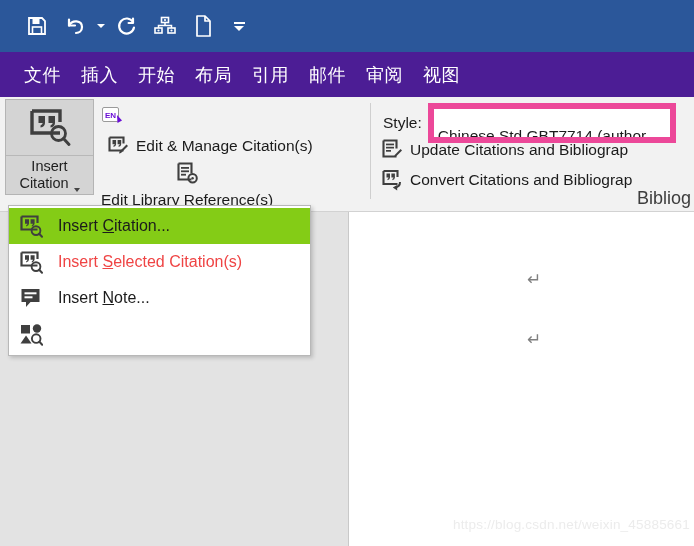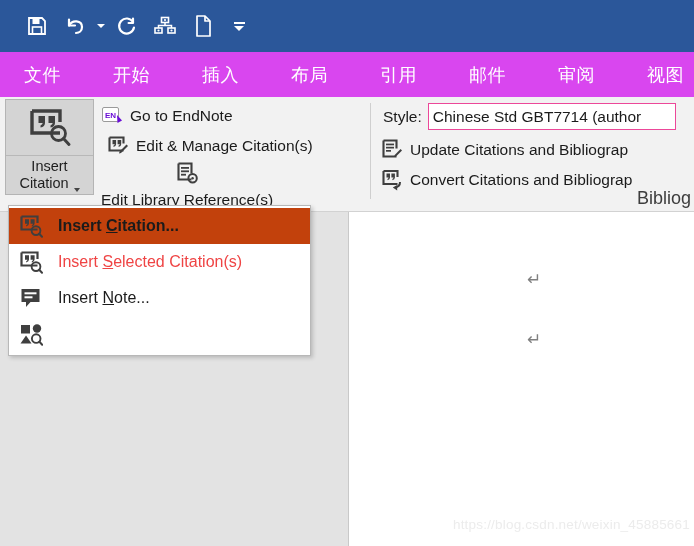--- a/index.html
+++ b/index.html
@@ -42,8 +42,8 @@
   
   .tab-strip {
     position: absolute; left: 0; top: 52px; width: 694px; height: 45px;
-    background: #d946ef;
-    display: flex; align-items: center; justify-content: space-between;
+    background: #4c1d95;
+    display: flex; align-items: center;
   }
   .tab {
     color: #ffffff;

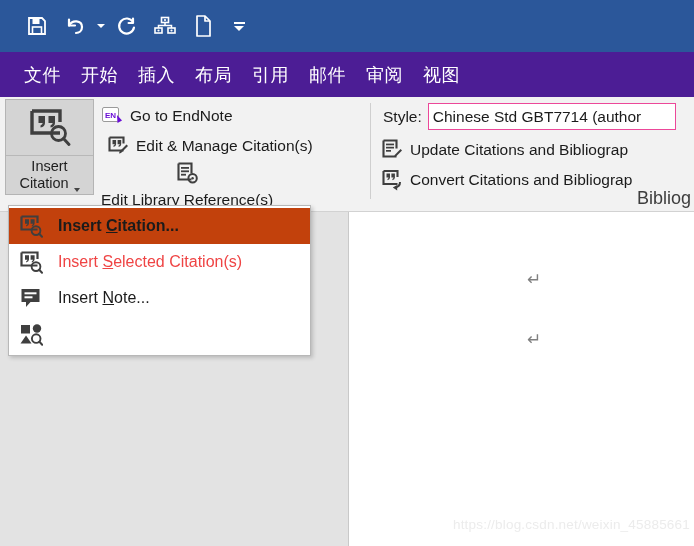--- a/index.html
+++ b/index.html
@@ -211,8 +211,8 @@
 
   <div class="tab-strip">
     <div class="tab">文件</div>
+    <div class="tab">插入</div>
     <div class="tab">开始</div>
-    <div class="tab">插入</div>
     <div class="tab">布局</div>
     <div class="tab">引用</div>
     <div class="tab">邮件</div>

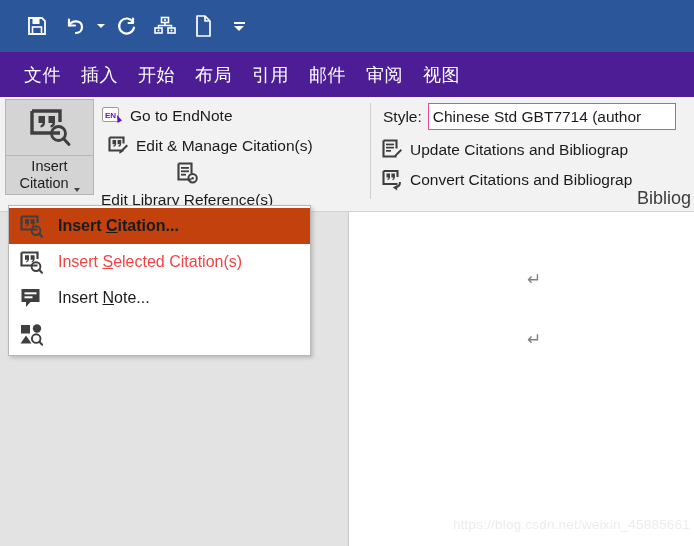--- a/index.html
+++ b/index.html
@@ -249,7 +249,6 @@
           <path d="M16 10 L21 15.5 L16.5 18 Z" fill="#6a0dd6"></path>
         </svg>
       </span>
-      <span>Go to EndNote</span>
     </div>
 
     <div class="cmd" style="left:107px; top:34px;">

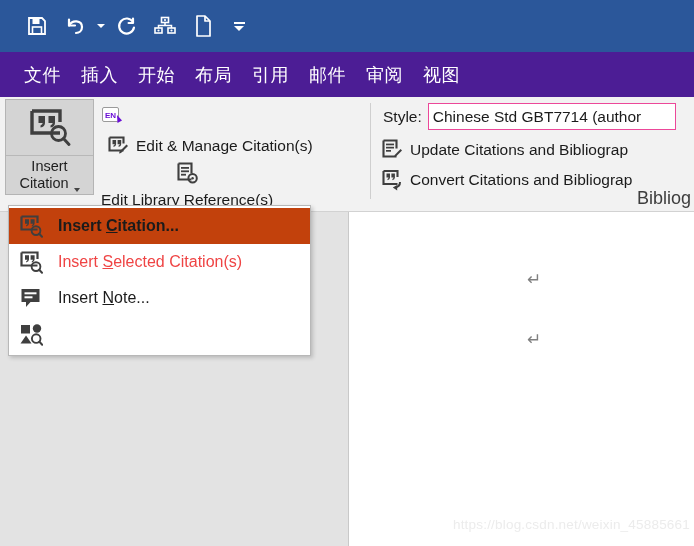--- a/index.html
+++ b/index.html
@@ -102,8 +102,8 @@
     font-size: 15.5px; color: #1b1b1b;
   }
   .style-box {
-    background: #ffffff; border: 1px solid #ec4899;
-    height: 27px; line-height: 25px; padding: 0 4px;
+    background: #ffffff; border: 6px solid #ec4899;
+    height: 27px; line-height: 25px; padding: 14px 4px;
     font-size: 15.5px; color: #1b1b1b; white-space: nowrap; overflow: hidden;
   }
   .group-label {

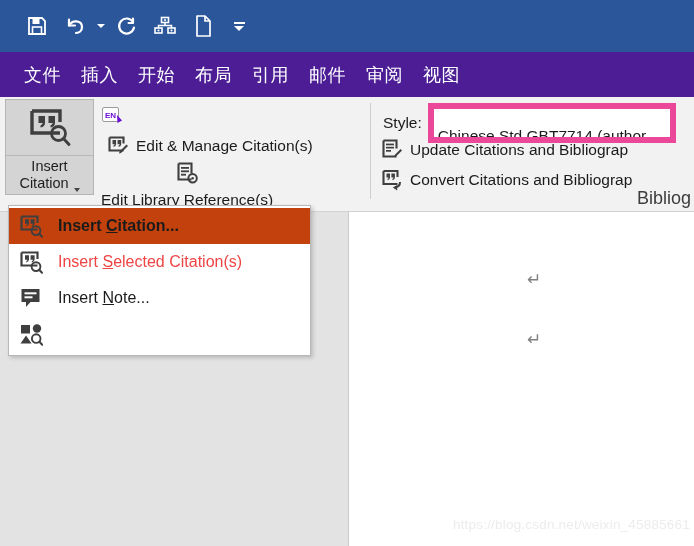--- a/index.html
+++ b/index.html
@@ -125,7 +125,7 @@
     font-size: 16px; color: #1b1b1b;
     white-space: nowrap;
   }
-  .menu-item.sel { background: #c2410c; font-weight: bold; }
+  .menu-item.sel { background: #84cc16; }
   .menu-item.dis { color: #ef4444; }
   .menu-ico { width: 26px; height: 26px; flex: none; display:flex; align-items:center; justify-content:center; }
   .mn u { text-decoration: underline; }

